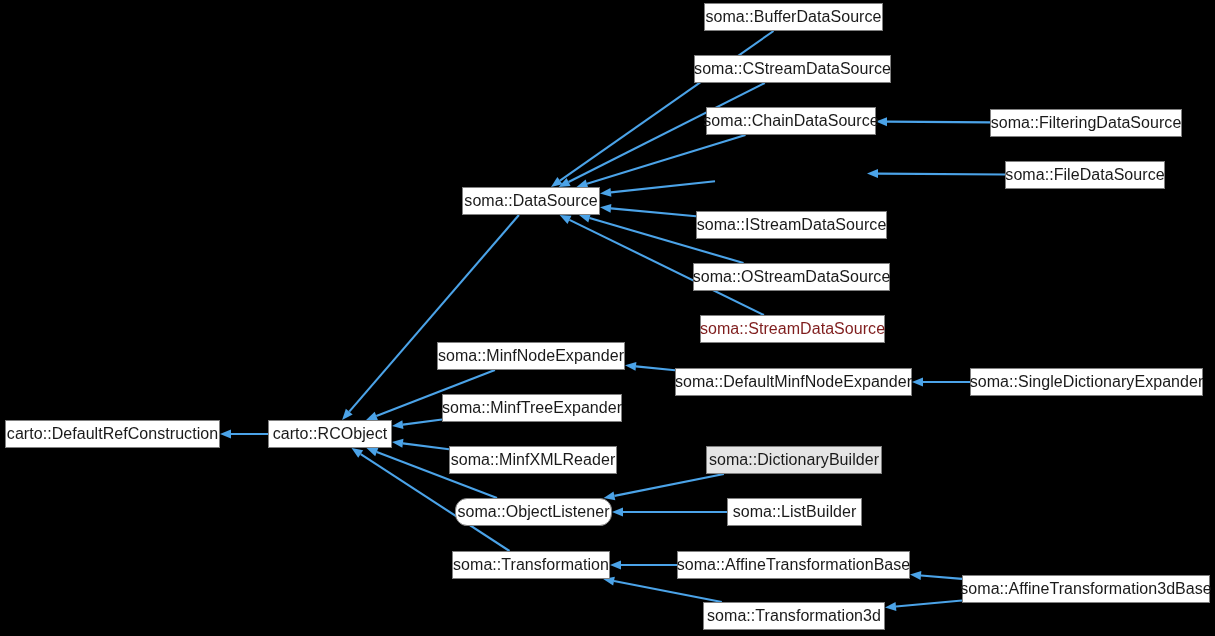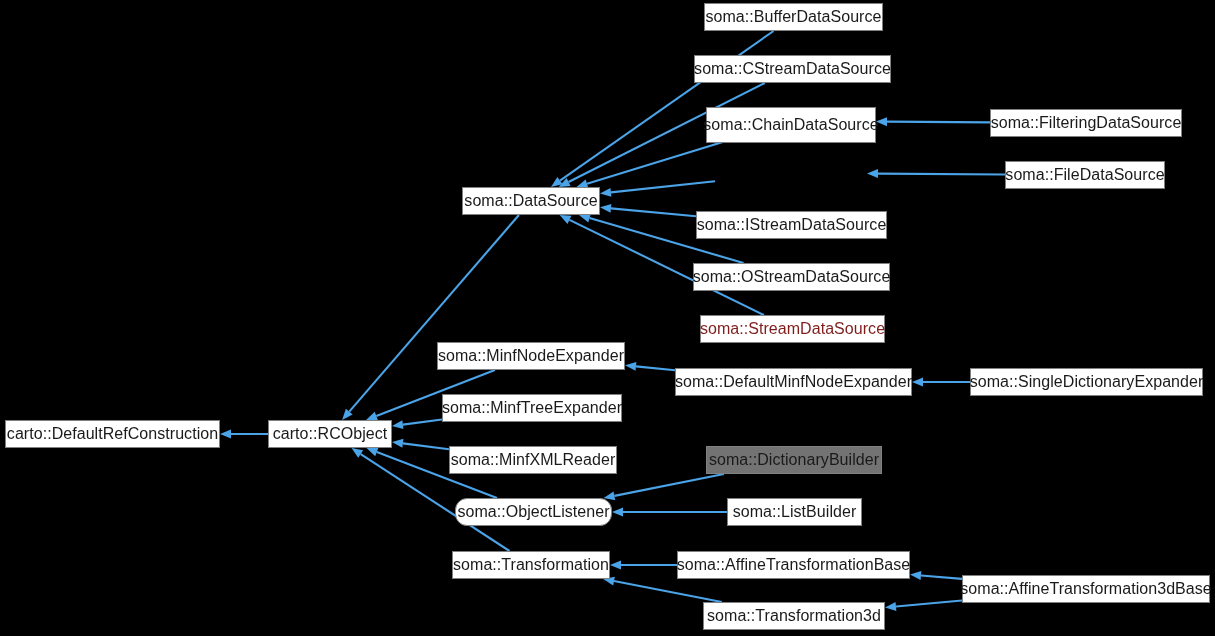--- a/index.html
+++ b/index.html
@@ -166,7 +166,7 @@
       <div class="node" style="left: 694px; top: 55px; width: 197px; height: 28px; background: rgb(255, 255, 255); border-color: rgb(128, 128, 128); color: rgb(26, 26, 26);">
         <span class="node-label">soma::CStreamDataSource</span>
       </div>
-      <div class="node" style="left: 706px; top: 107px; width: 170px; height: 36px; background: rgb(255, 255, 255); border-color: rgb(128, 128, 128); color: rgb(26, 26, 26);">
+      <div class="node" style="left: 706px; top: 107px; width: 170px; height: 28px; background: rgb(255, 255, 255); border-color: rgb(128, 128, 128); color: rgb(26, 26, 26);">
         <span class="node-label">soma::ChainDataSource</span>
       </div>
       <div class="node" style="left: 696px; top: 211px; width: 191px; height: 28px; background: rgb(255, 255, 255); border-color: rgb(128, 128, 128); color: rgb(26, 26, 26);">

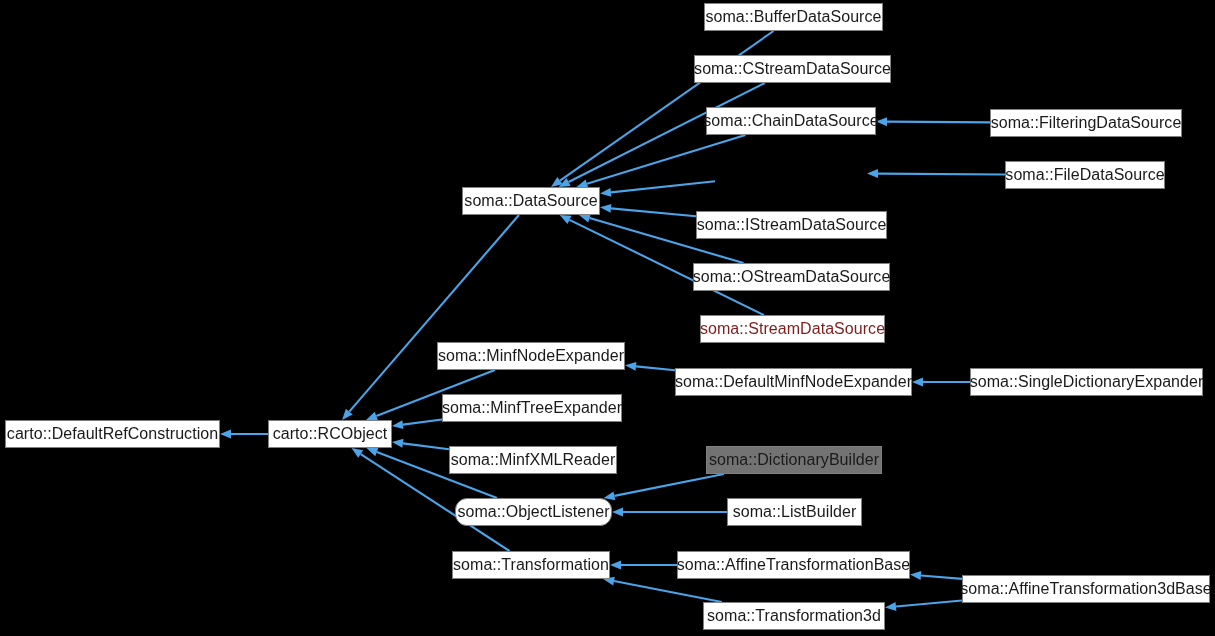--- a/index.html
+++ b/index.html
@@ -202,7 +202,7 @@
       <div class="node" style="left: 675px; top: 368px; width: 237px; height: 28px; background: rgb(255, 255, 255); border-color: rgb(128, 128, 128); color: rgb(26, 26, 26);">
         <span class="node-label">soma::DefaultMinfNodeExpander</span>
       </div>
-      <div class="node" style="left: 706px; top: 446px; width: 176px; height: 28px; background: #737373; border-color: rgb(128, 128, 128); color: rgb(26, 26, 26);">
+      <div class="node" style="left: 706px; top: 446px; width: 176px; height: 28px; background: #e5e5e5; border-color: rgb(128, 128, 128); color: rgb(26, 26, 26);">
         <span class="node-label">soma::DictionaryBuilder</span>
       </div>
       <div class="node" style="left: 727px; top: 498px; width: 135px; height: 28px; background: rgb(255, 255, 255); border-color: rgb(128, 128, 128); color: rgb(26, 26, 26);">

